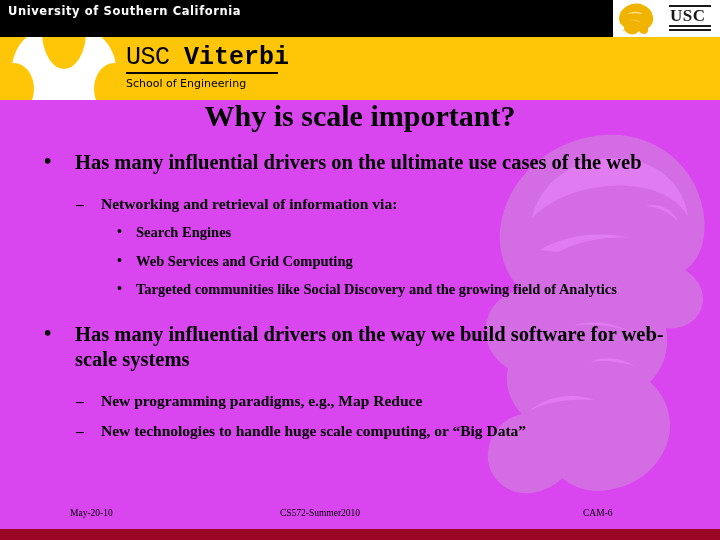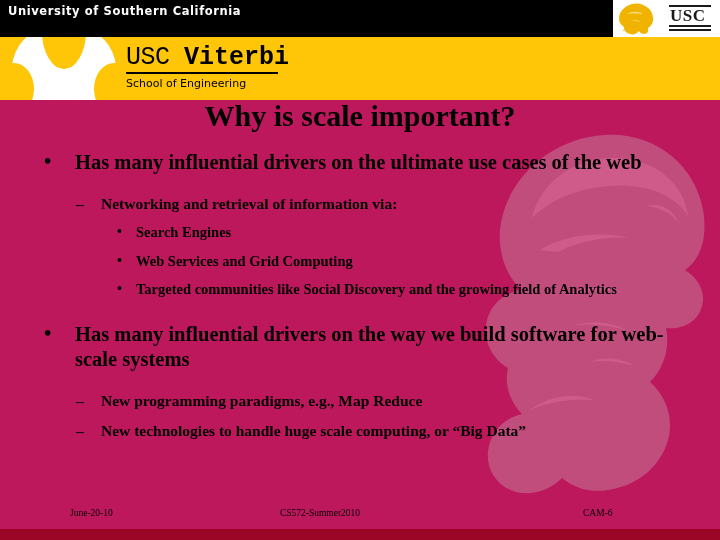--- a/index.html
+++ b/index.html
@@ -10,7 +10,7 @@
     overflow:hidden;
     position:relative;
   }
-  .slide{position:relative;width:720px;height:540px;overflow:hidden;background:#be185d;}
+  .slide{position:relative;width:720px;height:540px;overflow:hidden;background:#d946ef;}
 
   
   .hdr-black{

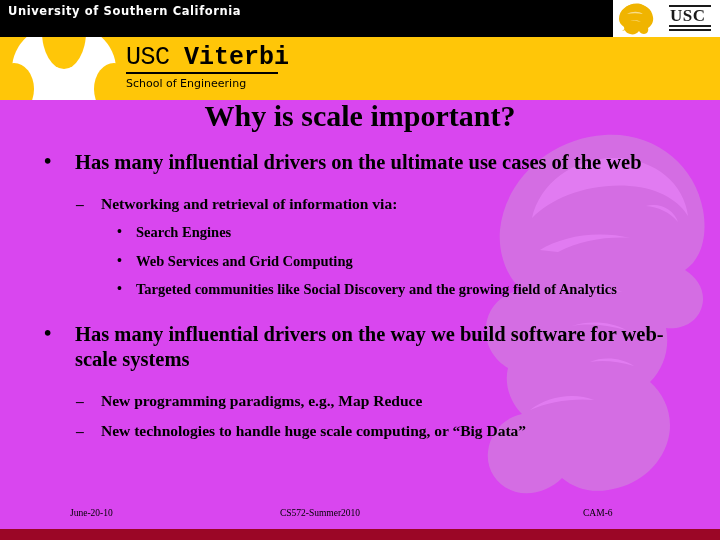--- a/index.html
+++ b/index.html
@@ -309,7 +309,7 @@
   </div>
 
   <div class="footer">
-    <span class="f-date">June-20-10</span>
+    <span class="f-date">May-20-10</span>
     <span class="f-course">CS572-Summer2010</span>
     <span class="f-code">CAM-6</span>
   </div>

